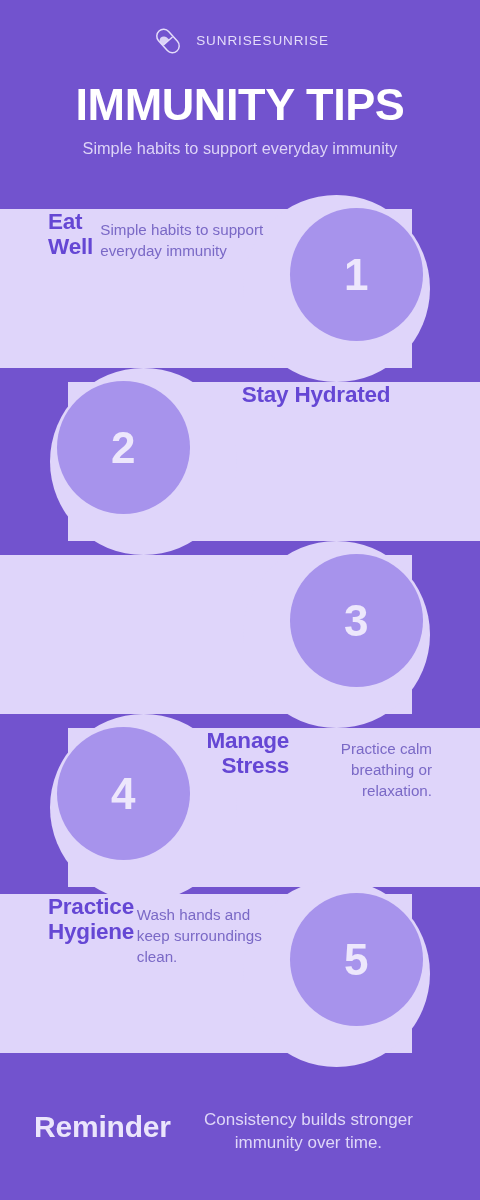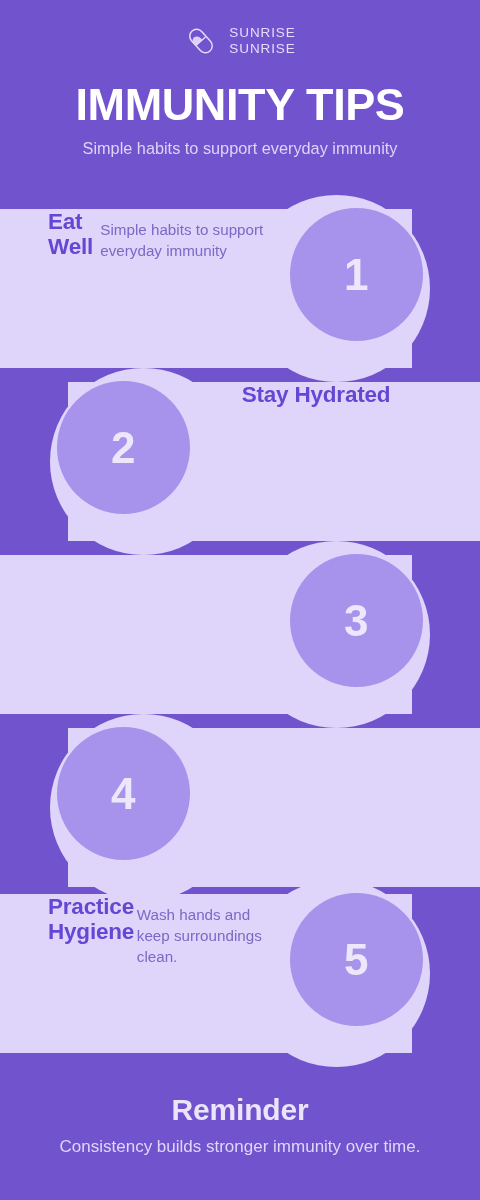--- a/index.html
+++ b/index.html
@@ -45,7 +45,6 @@
 
   .brand-text {
     display:flex;
-    flex-direction:column;
     line-height:1.16;
   }
   .brand-text span {

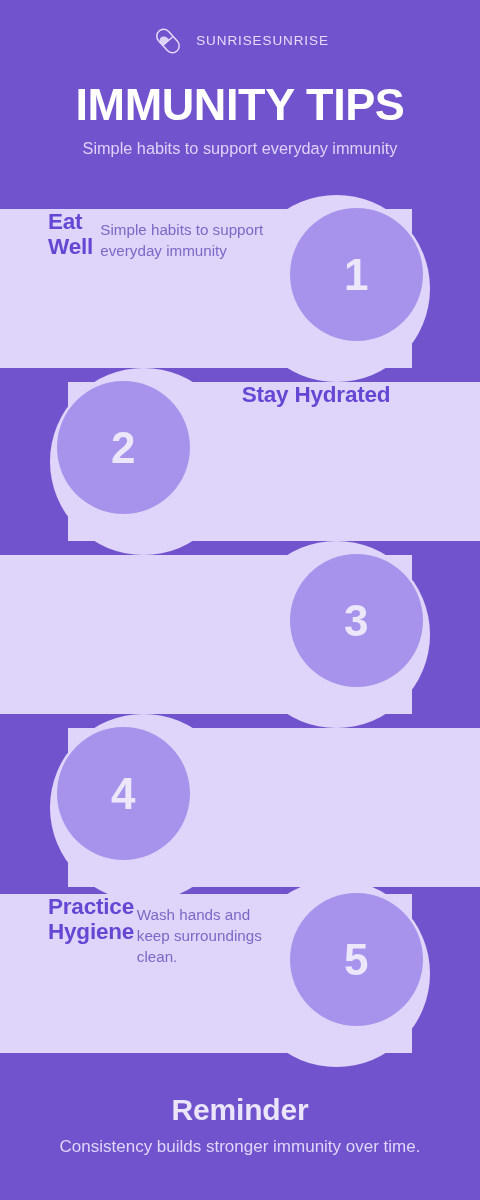--- a/index.html
+++ b/index.html
@@ -253,6 +253,10 @@
     <div class="num-circle">
       <span>4</span>
     </div>
+    <div class="card-text">
+      <div class="card-title">Manage Stress</div>
+      <div class="card-desc">Practice calm breathing or relaxation.</div>
+    </div>
   </div>
 
   <div class="card right" style="top:894px">

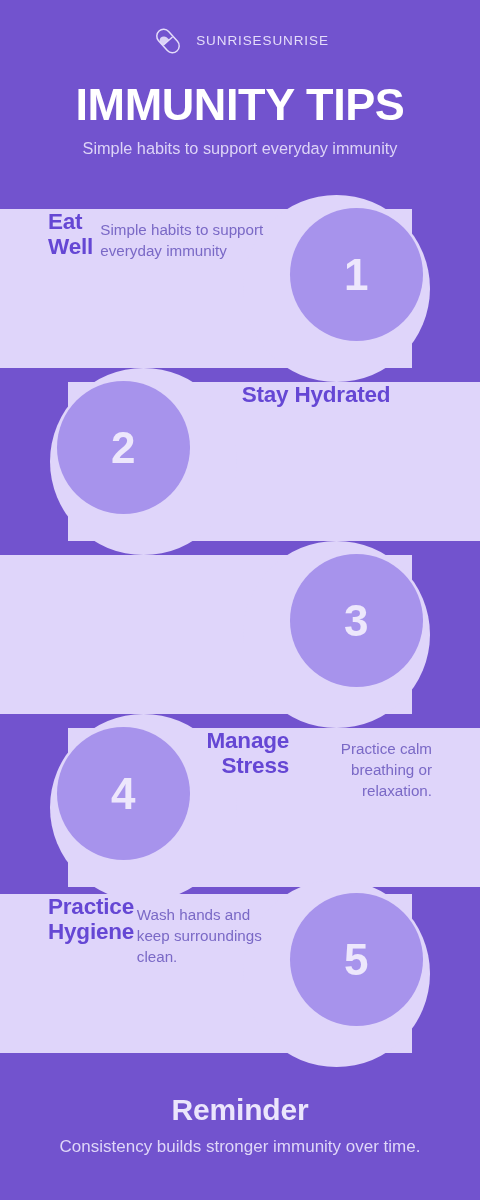--- a/index.html
+++ b/index.html
@@ -167,7 +167,7 @@
     width:480px;
     height:147px;
     display:flex;
-    flex-direction:column;
+    flex-direction:row;
     align-items:center;
     justify-content:center;
     padding:0 34px;

